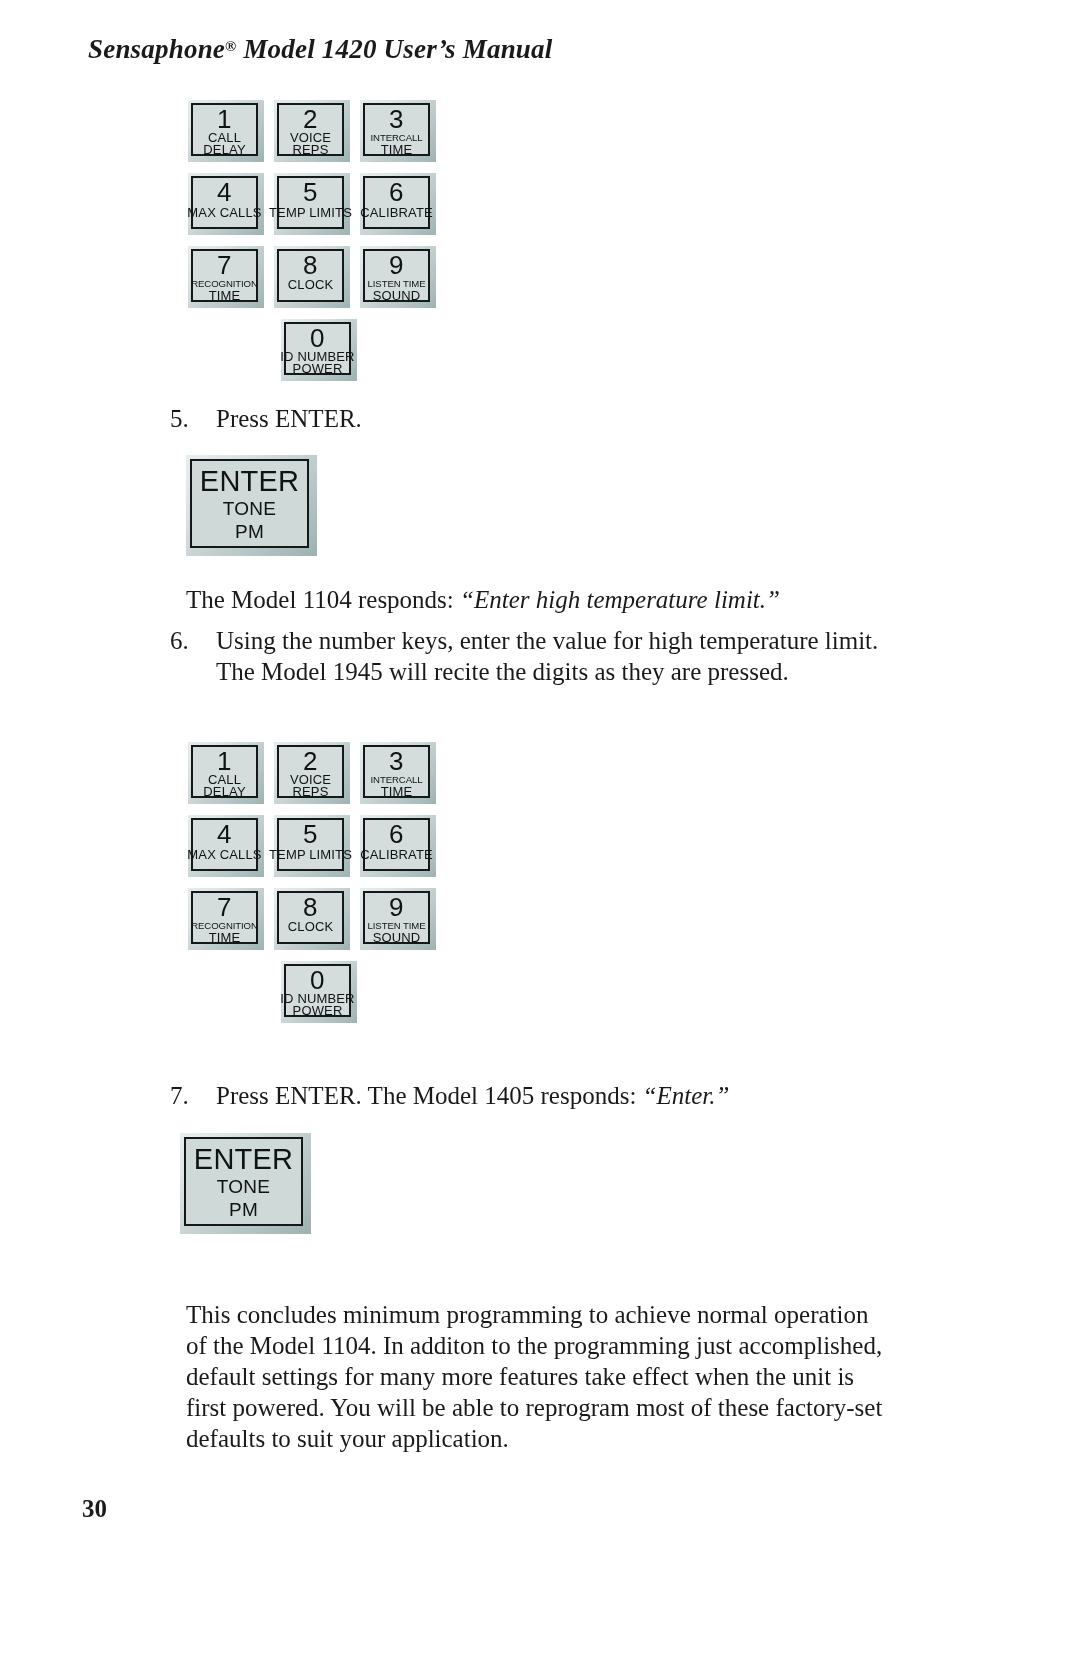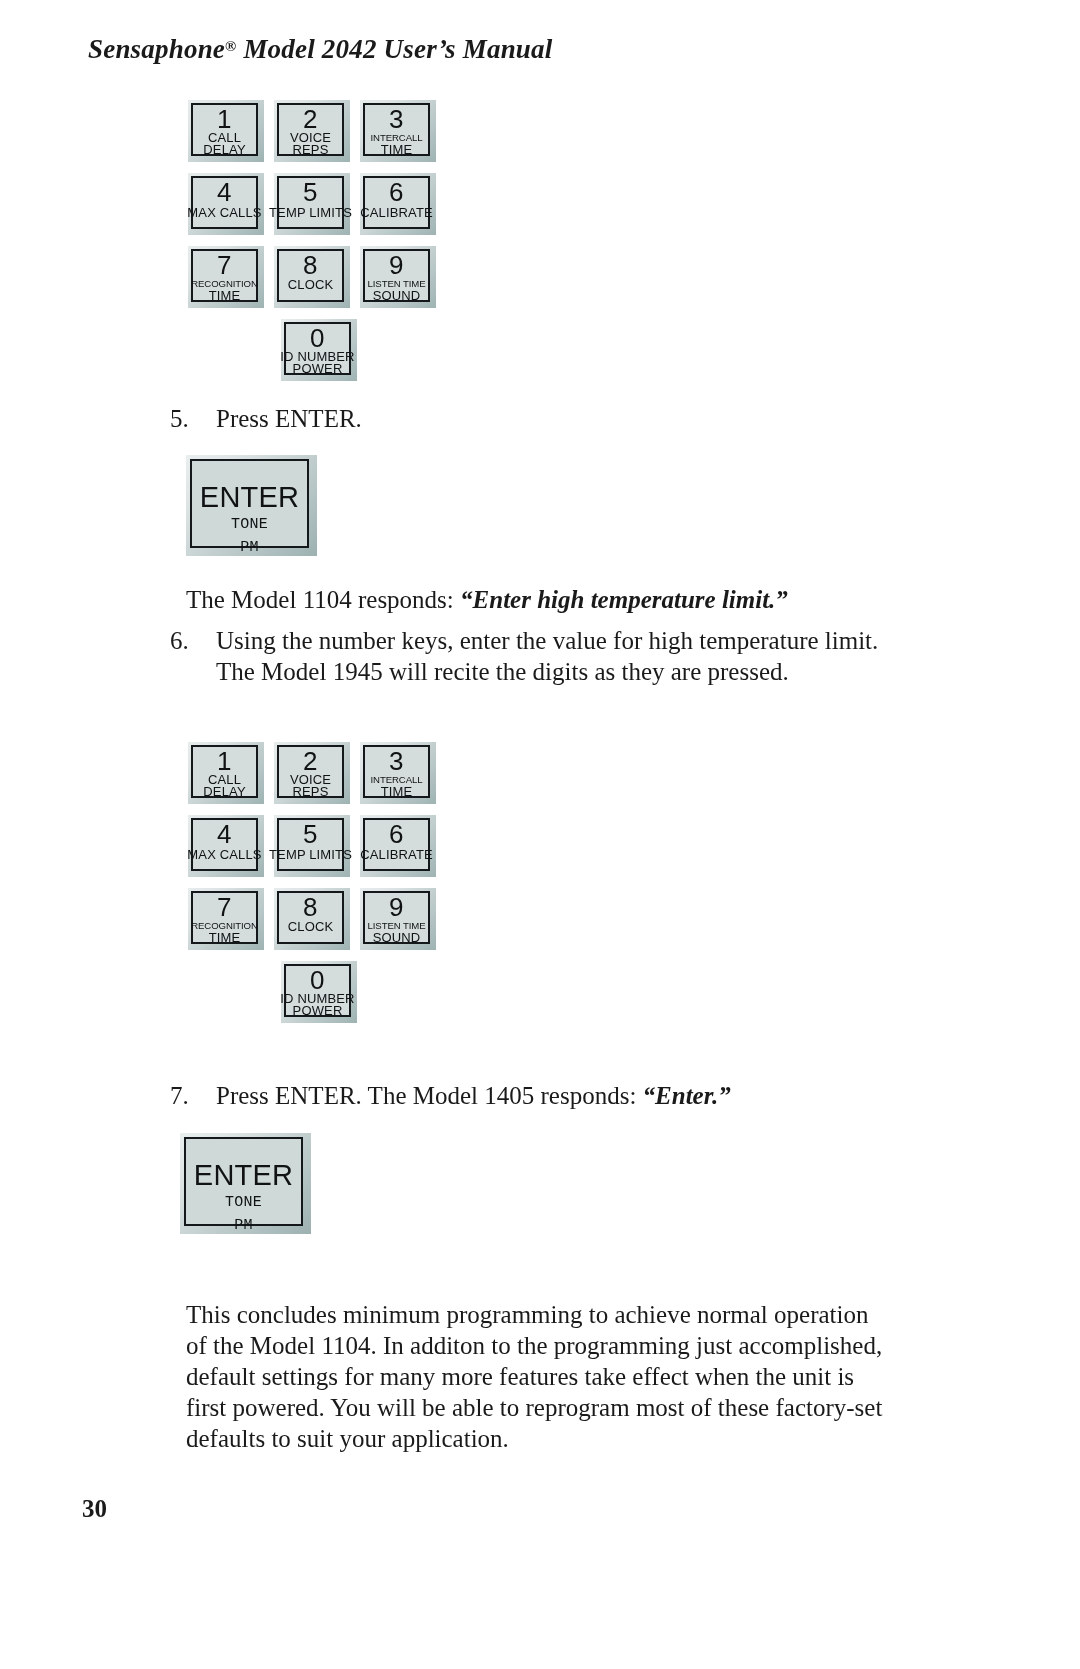--- a/index.html
+++ b/index.html
@@ -157,7 +157,7 @@
 <body>
 
 <div class="page-header">
-  <span>Sensaphone</span><span class="reg">®</span><span> Model 2042 User’s Manual</span>
+  <span>Sensaphone</span><span class="reg">®</span><span> Model 1420 User’s Manual</span>
 </div>
 
 <div class="keypad" id="keypad-top" style="left:188px; top:100px;">

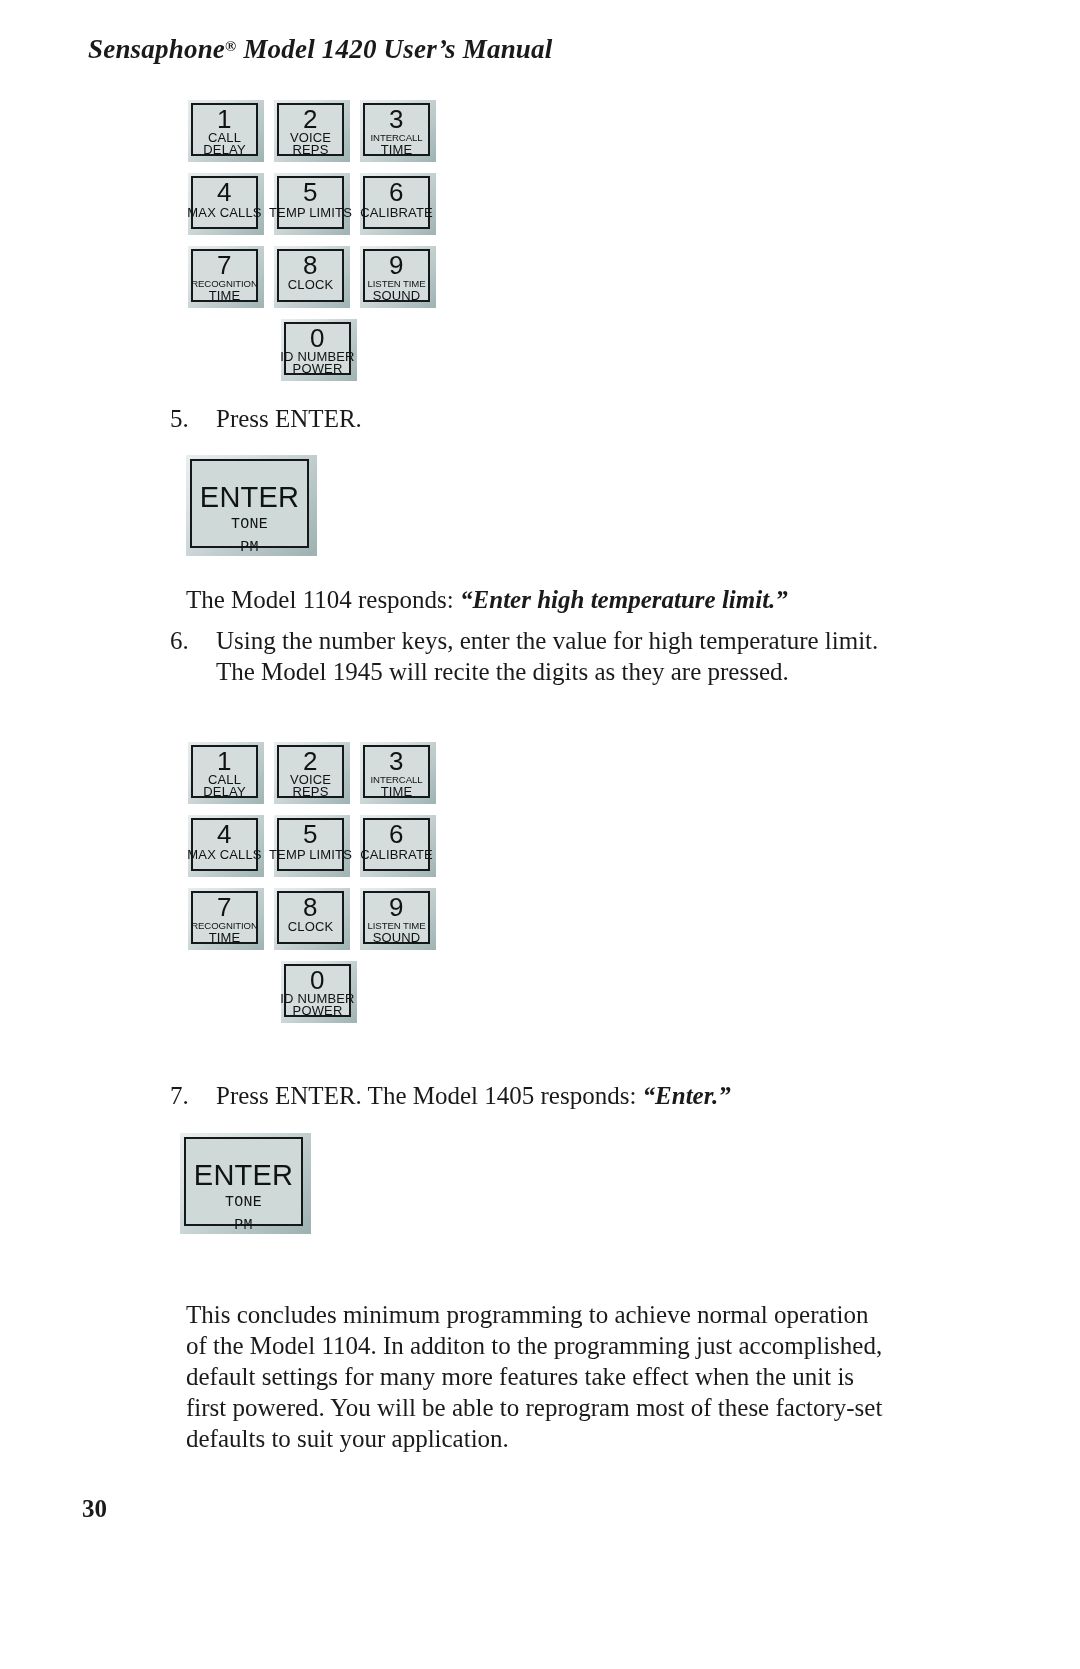--- a/index.html
+++ b/index.html
@@ -109,7 +109,7 @@
     flex-direction: column;
     align-items: center;
     justify-content: flex-start;
-    padding-top: 20px;
+    padding-top: 4px;
     font-family: "Liberation Sans", "DejaVu Sans", sans-serif;
     color: #101214;
   }

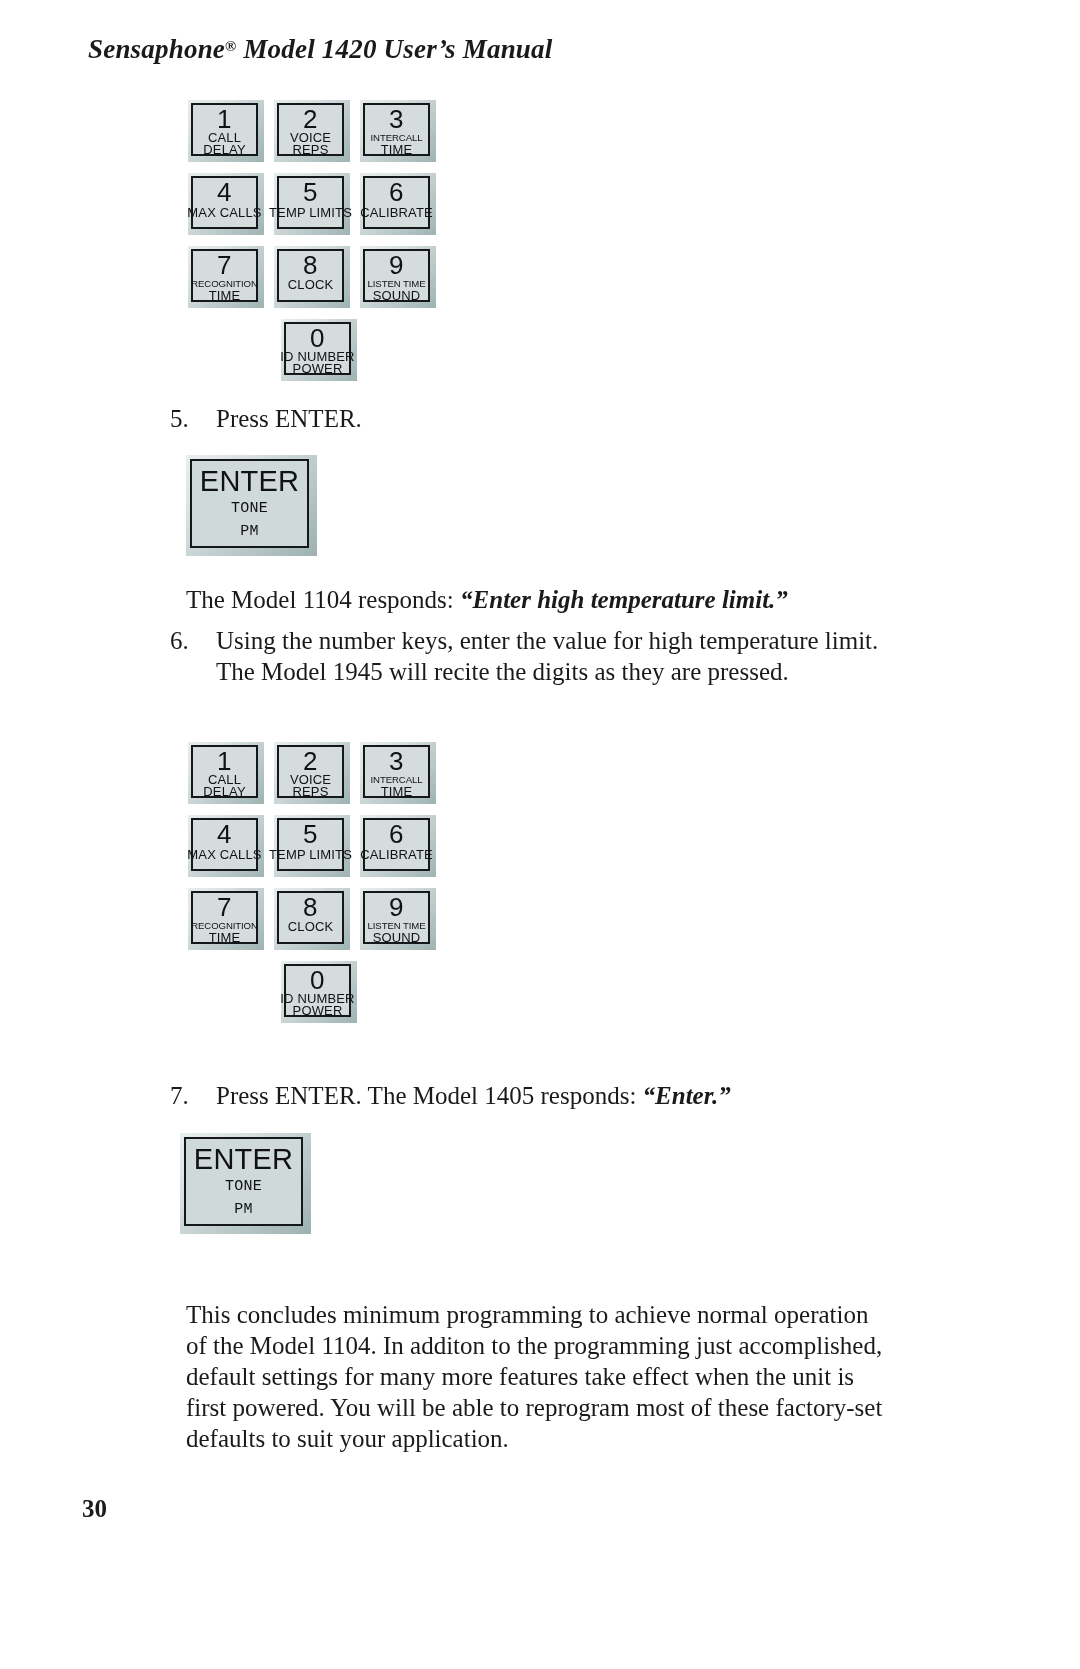--- a/index.html
+++ b/index.html
@@ -119,10 +119,9 @@
     letter-spacing: 0.2px;
   }
   .enter-sub {
-    font-size: 15px;
+    font-size: 19px;
     line-height: 23px;
     letter-spacing: 0.3px;
-    font-family: Liberation Mono, monospace;
   }
 
   

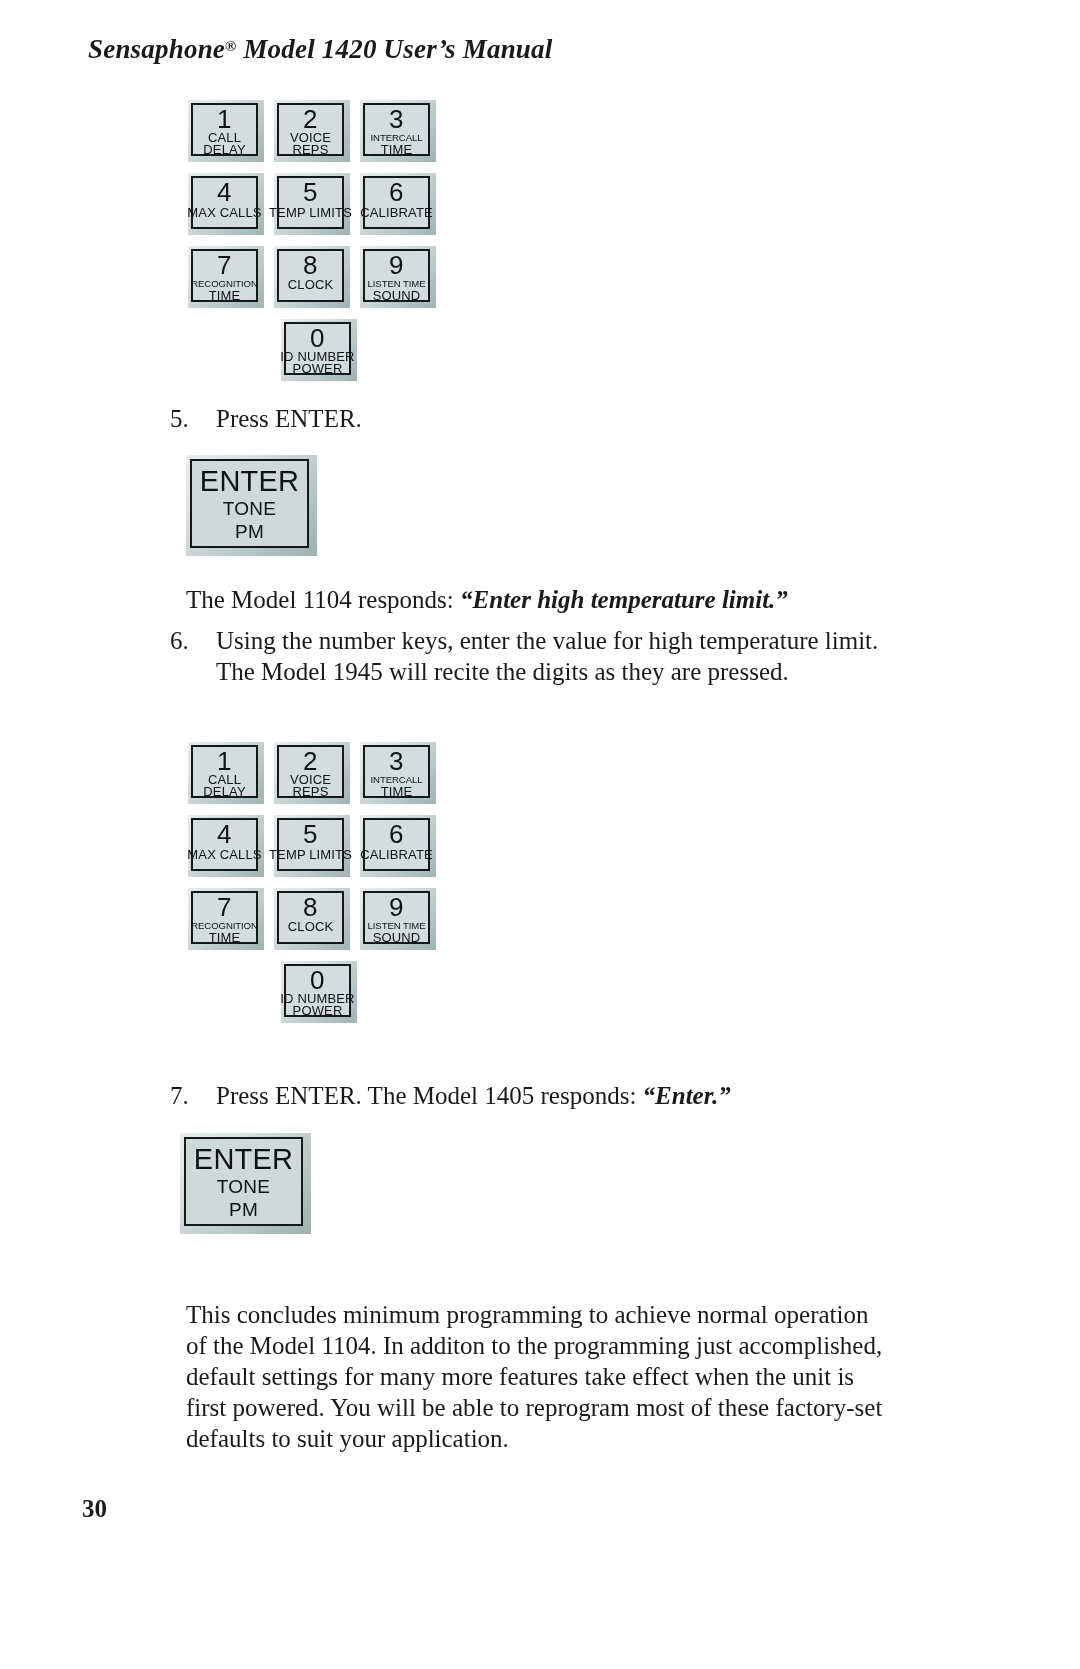--- a/index.html
+++ b/index.html
@@ -142,7 +142,7 @@
     font-size: 25px;
     line-height: 31px;
   }
-  .ital { font-style: italic; font-weight: bold; }
+  .ital { font-style: italic; }
 
   .page-number {
     position: absolute;

